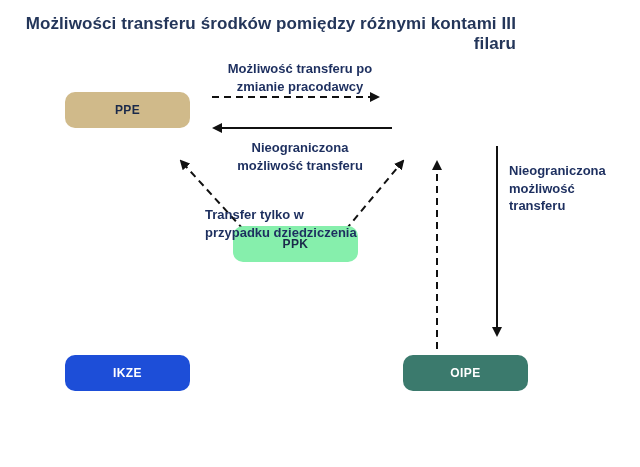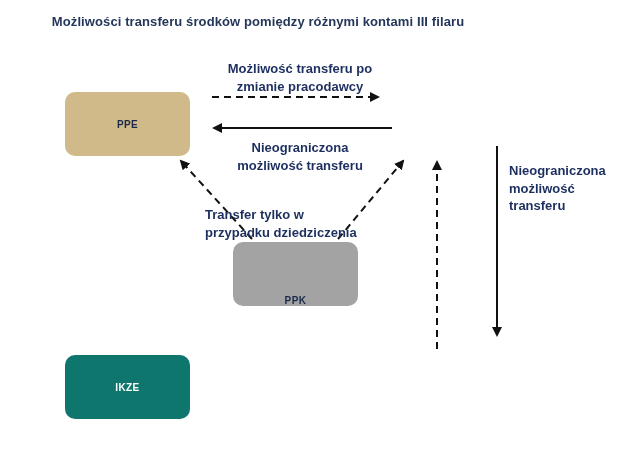--- a/index.html
+++ b/index.html
@@ -14,8 +14,8 @@
     position:absolute;
     top:14px;left:0;width:516px;
     margin:0;
-    text-align:center;
-    font-size:13px;
+    text-align:right;
+    font-size:17px;
     font-weight:700;
     color:#24365a;
     letter-spacing:.1px;

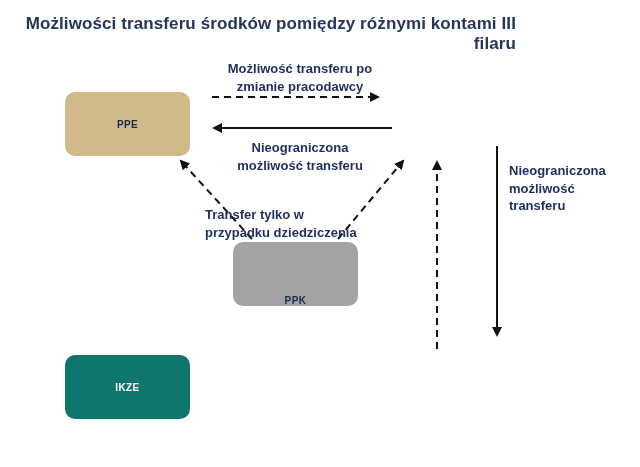--- a/index.html
+++ b/index.html
@@ -25,10 +25,10 @@
   }
   .node{
     position:absolute;
-    width:125px;height:64px;
+    width:125px;height:36px;
     border-radius:10px;
     display:flex;align-items:center;justify-content:center;
-    font-size:10px;font-weight:700;
+    font-size:12px;font-weight:700;
     letter-spacing:.4px;
   }
   .node-ppe {left:65px; top:92px; background:#d0ba8a; color:#1b2a4a;}

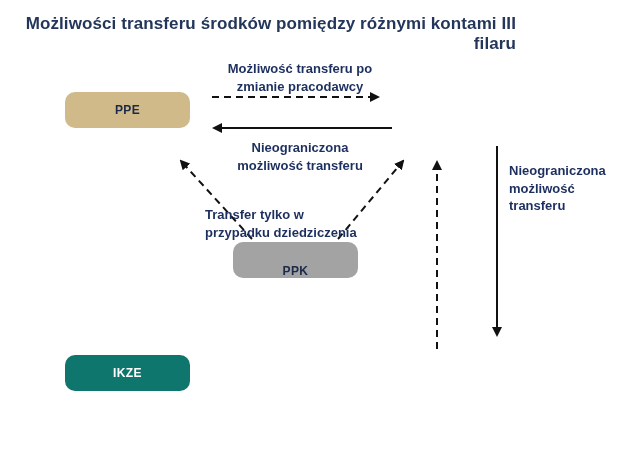--- a/index.html
+++ b/index.html
@@ -33,7 +33,7 @@
   }
   .node-ppe {left:65px; top:92px; background:#d0ba8a; color:#1b2a4a;}
   .node-ike {left:403px;top:92px; background:#1e3d4f; color:#ffffff;}
-  .node-ppk {left:233px;top:242px;background:#a3a3a3; color:#1b2a4a;align-items:flex-end;}
+  .node-ppk {left:233px;top:226px;background:#86efac; color:#1b2a4a;}
   .node-ikze{left:65px; top:355px;background:#0f766e; color:#ffffff;}
   .node-oipe{left:403px;top:355px;background:#3b7a6d; color:#ffffff;}
   .edge-label{

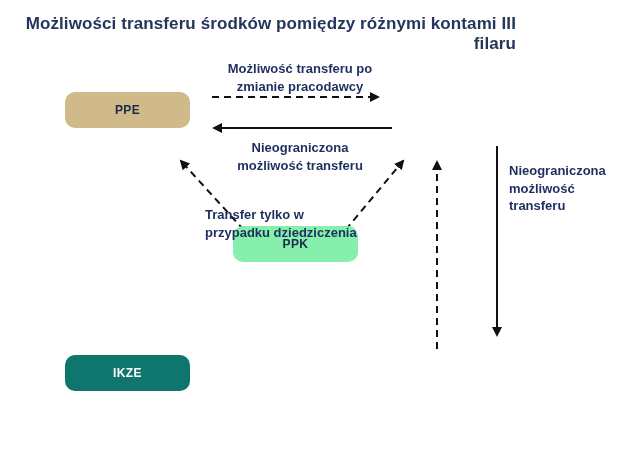--- a/index.html
+++ b/index.html
@@ -34,7 +34,7 @@
   .node-ppe {left:65px; top:92px; background:#d0ba8a; color:#1b2a4a;}
   .node-ike {left:403px;top:92px; background:#1e3d4f; color:#ffffff;}
   .node-ppk {left:233px;top:226px;background:#86efac; color:#1b2a4a;}
-  .node-ikze{left:65px; top:355px;background:#0f766e; color:#ffffff;}
+  .node-ikze{left:65px; top:355px;background:#1d4ed8; color:#ffffff;}
   .node-oipe{left:403px;top:355px;background:#3b7a6d; color:#ffffff;}
   .edge-label{
     position:absolute;

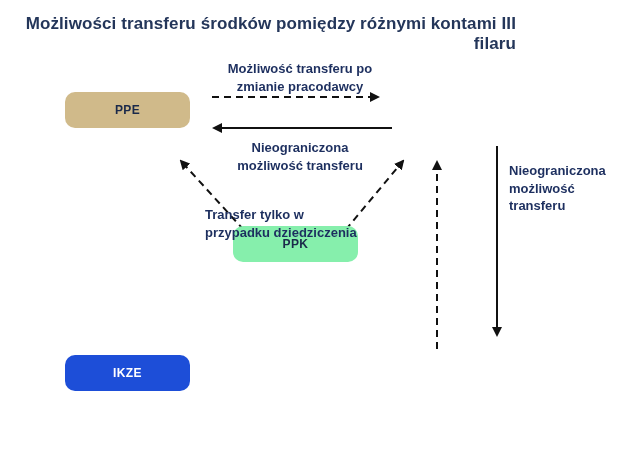--- a/index.html
+++ b/index.html
@@ -82,6 +82,9 @@
   <div class="node node-ikze">
     <span>IKZE</span>
   </div>
+  <div class="node node-oipe">
+    <span>OIPE</span>
+  </div>
 
   <div class="edge-label lbl-ppe-ike">Możliwość transferu po
 zmianie pracodawcy</div>

